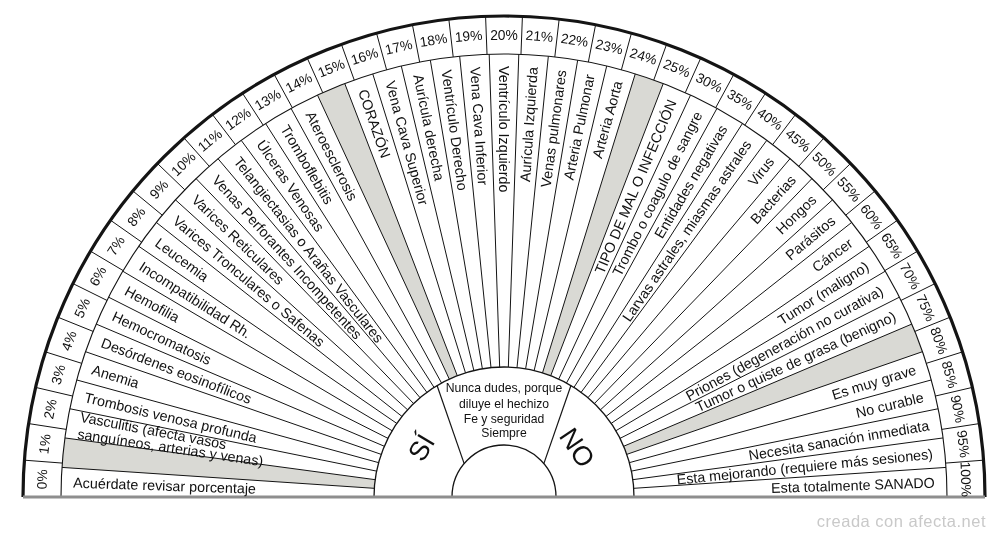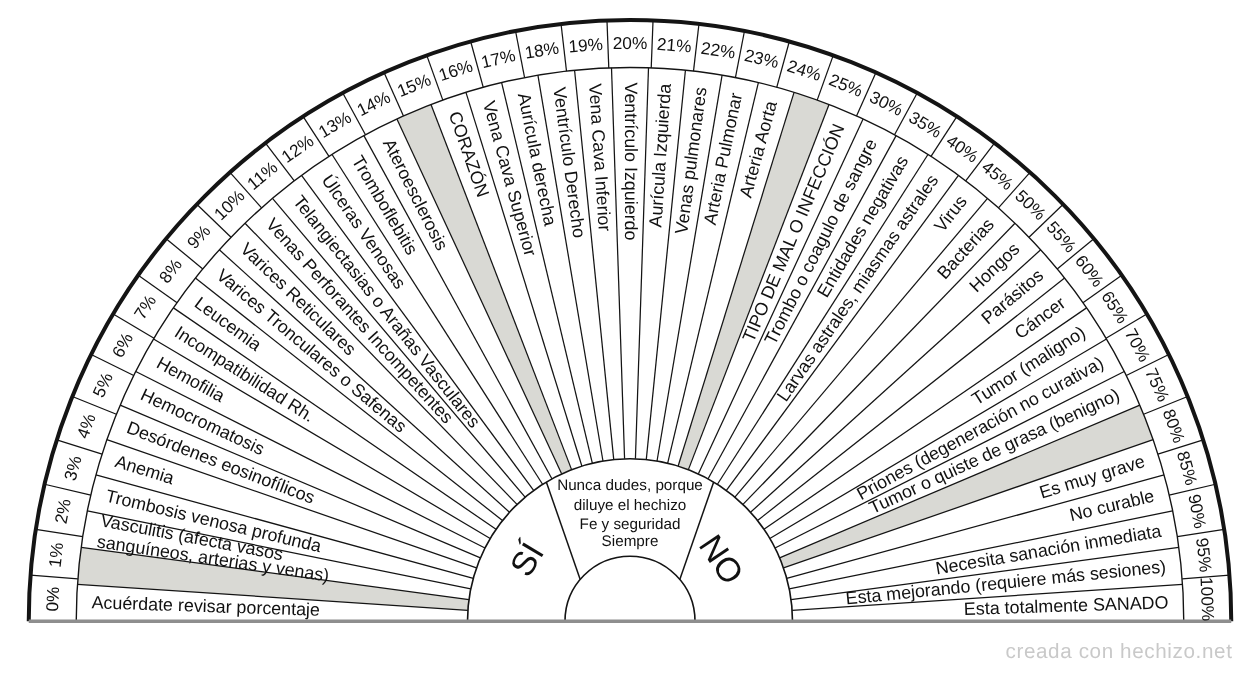--- a/index.html
+++ b/index.html
@@ -207,7 +207,7 @@
       <text x="504" y="423" text-anchor="middle" font-size="12.2">Fe y seguridad</text>
       <text x="504" y="437" text-anchor="middle" font-size="12.2">Siempre</text>
     </svg>
-  <div class="watermark">creada con hechizo.net</div>
+  <div class="watermark">creada con afecta.net</div>
 </div>
 
 </body></html>

